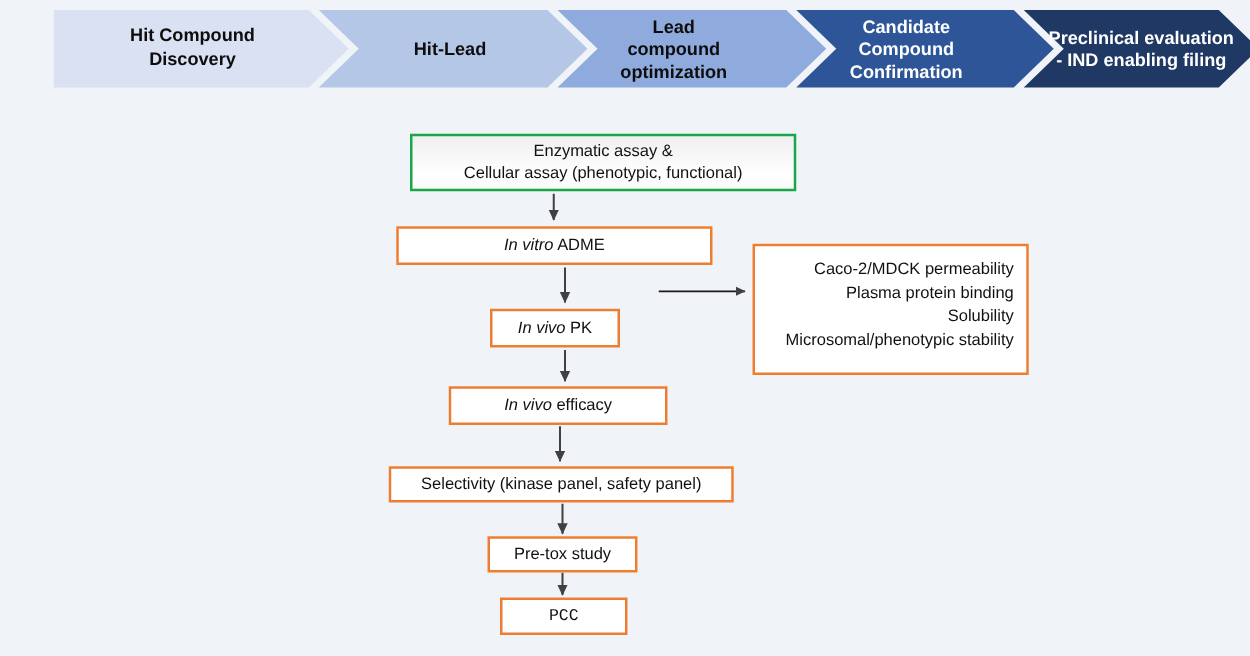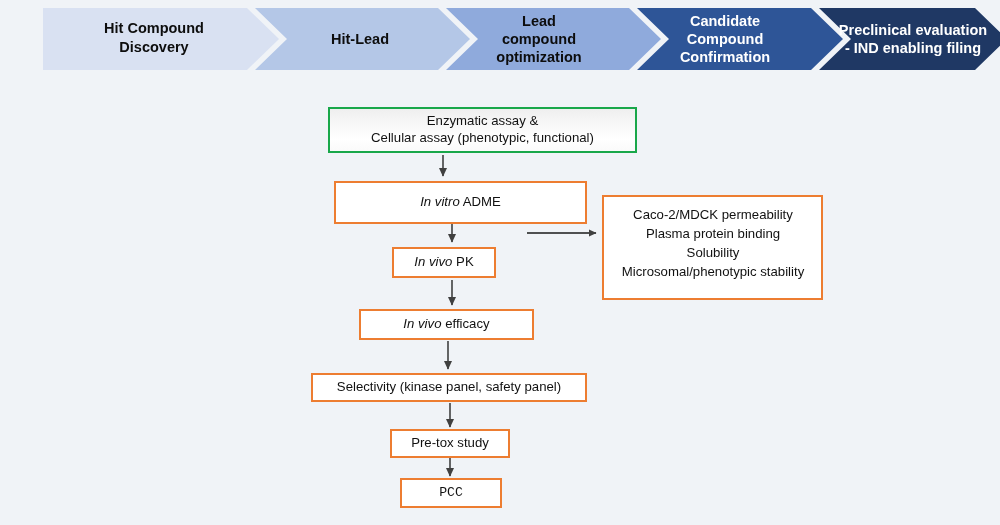--- a/index.html
+++ b/index.html
@@ -151,7 +151,7 @@
     </div>
   </div>
 
-  <div class="node orange" style="left:334px; top:181px; width:253px; height:43px;">
+  <div class="node orange" style="left:317px; top:181px; width:253px; height:31px;">
     <span><span class="em">In vitro</span><span> ADME</span></span>
   </div>
 

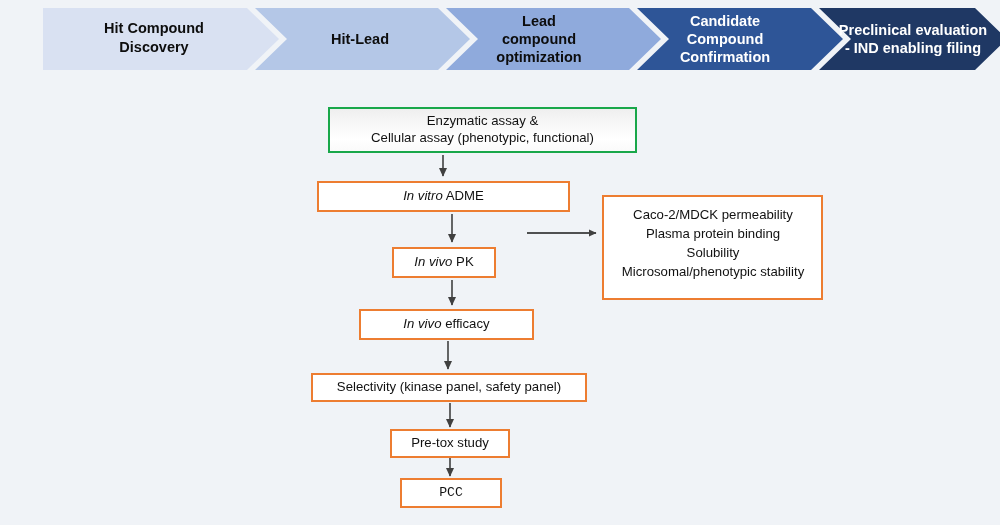--- a/index.html
+++ b/index.html
@@ -67,7 +67,7 @@
   .node.listbox {
     border: 2px solid #ED7D31;
     display: block;
-    text-align: center;
+    text-align: right;
     padding: 8px 10px 6px 11px;
   }
   .listbox .list-line {

